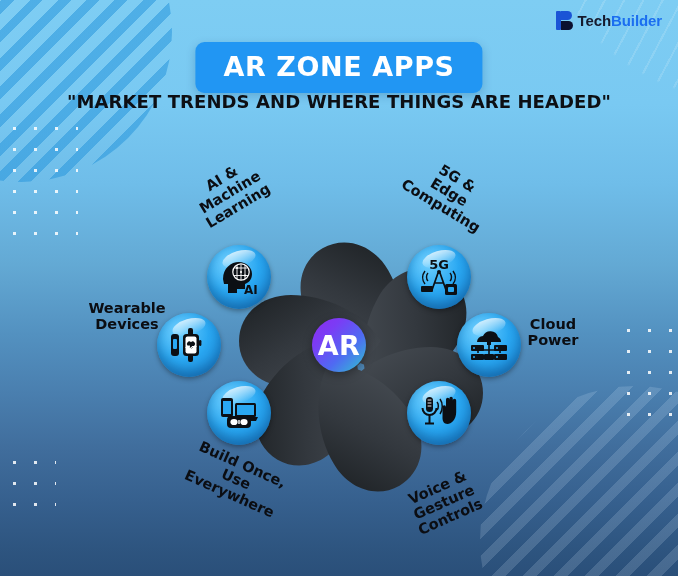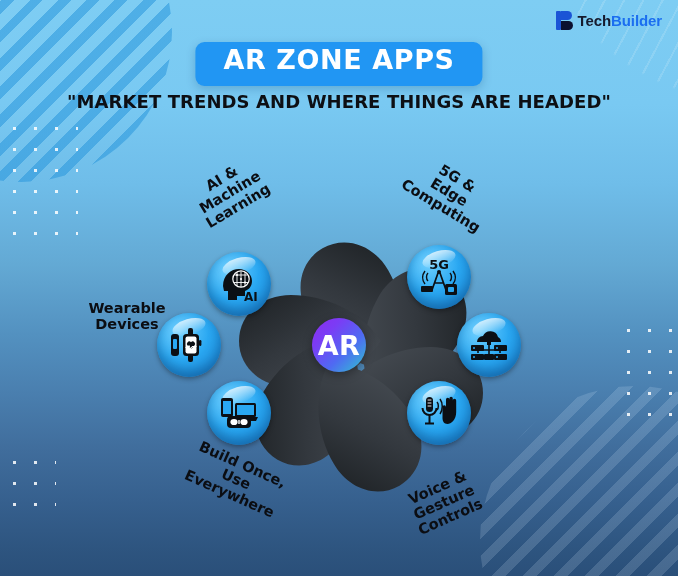--- a/index.html
+++ b/index.html
@@ -66,7 +66,7 @@
   #title-pill{
     position:absolute;left:50%;top:42px;transform:translateX(-50%);
     background:#2196f3;color:#fff;border-radius:9px;
-    padding:2px 28px 11px;box-shadow:0 3px 10px rgba(10,60,110,.22);
+    padding:9px 28px 11px;box-shadow:0 3px 10px rgba(10,60,110,.22);
   }
   #title-text{
     font-size:27px;font-weight:bold;letter-spacing:.6px;white-space:nowrap;

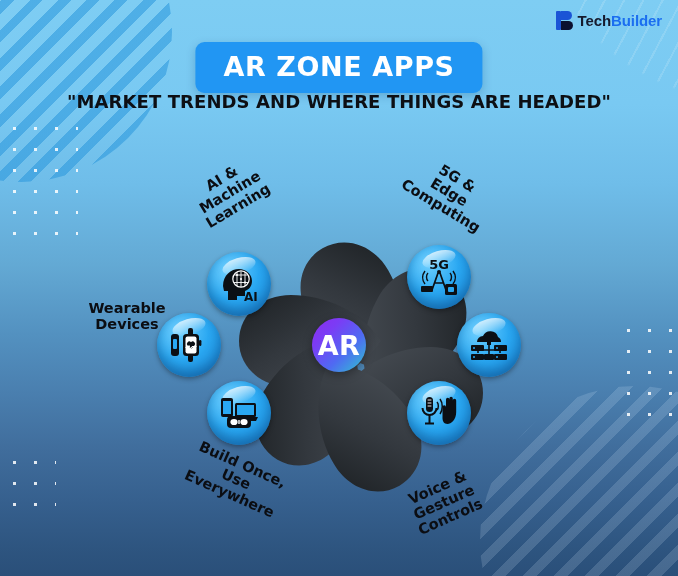--- a/index.html
+++ b/index.html
@@ -227,7 +227,7 @@
       </div>
     </div>
 
-    <div class="icon-bubble" style="left:48px;top:57px;">
+    <div class="icon-bubble" style="left:48px;top:50px;">
       <svg width="40" height="40" viewBox="0 0 40 40">
         <path d="M4 22 C4 11, 12 5, 20 5 C27 5, 33 10, 33 17 C33 23, 29 26, 26 27 L26 32 L18 32 L18 36 L9 36 L9 27 L5 27 Z" fill="#0b0f14"></path>
         <circle cx="22" cy="15" r="8.2" fill="none" stroke="#fff" stroke-width="1.2"></circle>

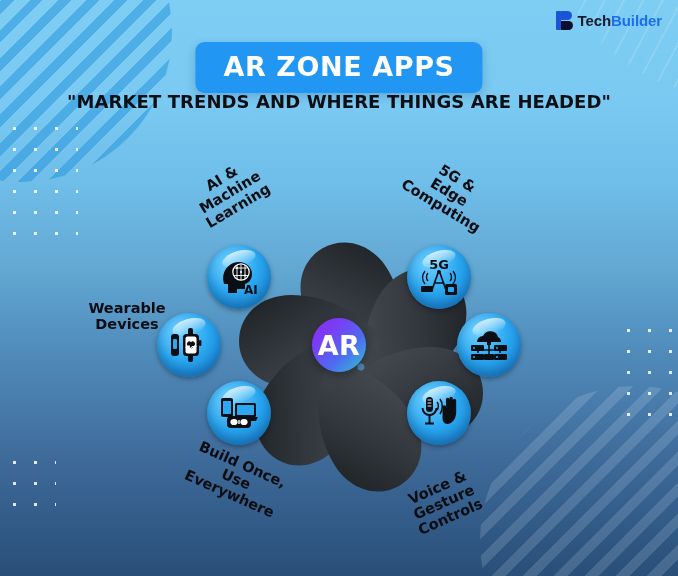--- a/index.html
+++ b/index.html
@@ -322,6 +322,8 @@
 Computing</div>
   <div class="lbl" id="lbl-wear">Wearable
 Devices</div>
+  <div class="lbl" id="lbl-cloud">Cloud
+Power</div>
   <div class="lbl" id="lbl-build">Build Once,
 Use
 Everywhere</div>

